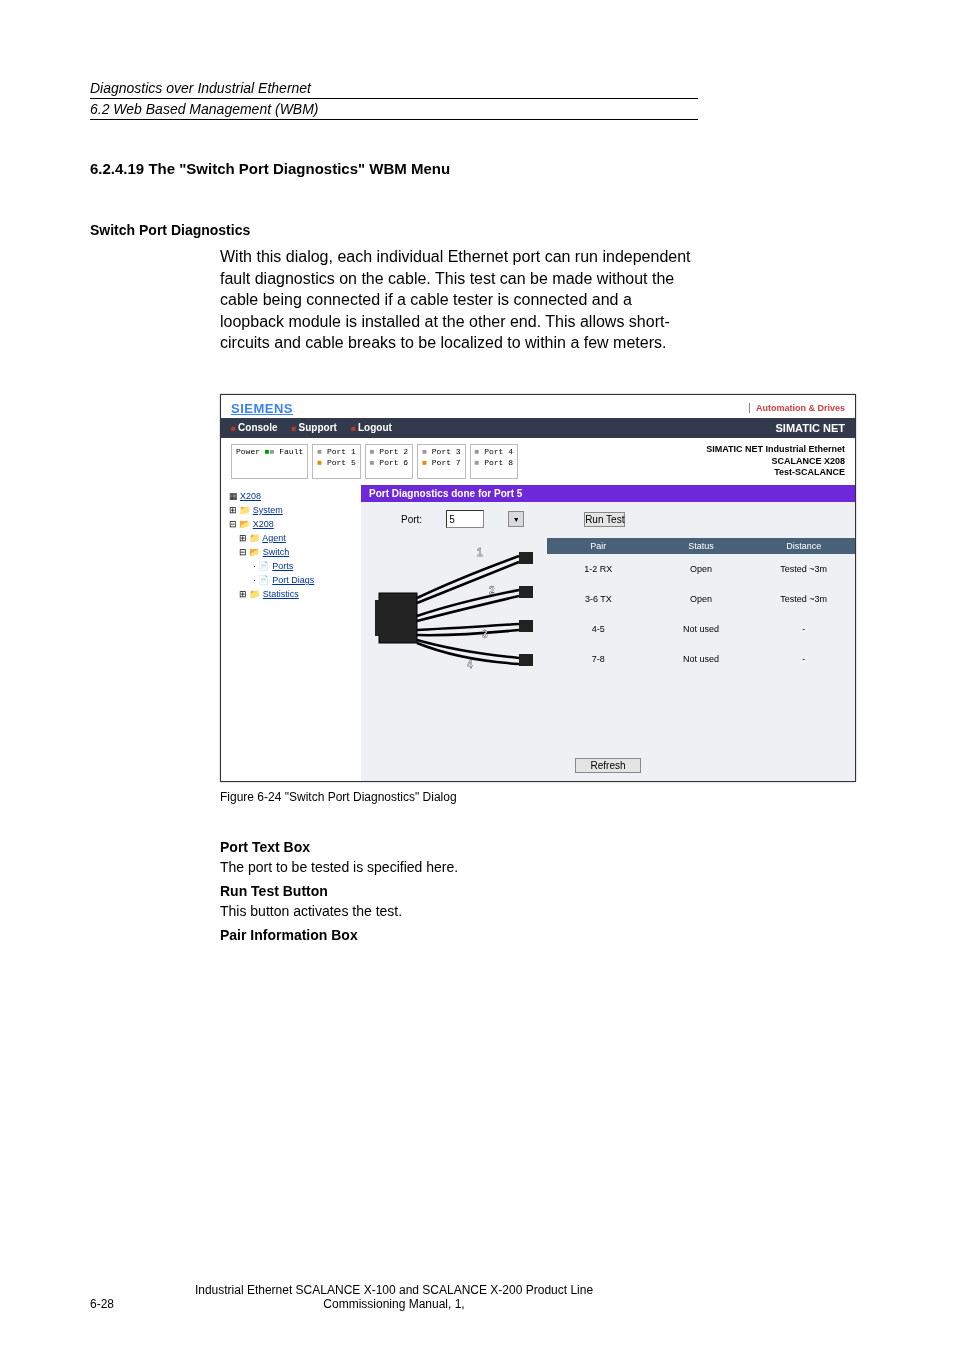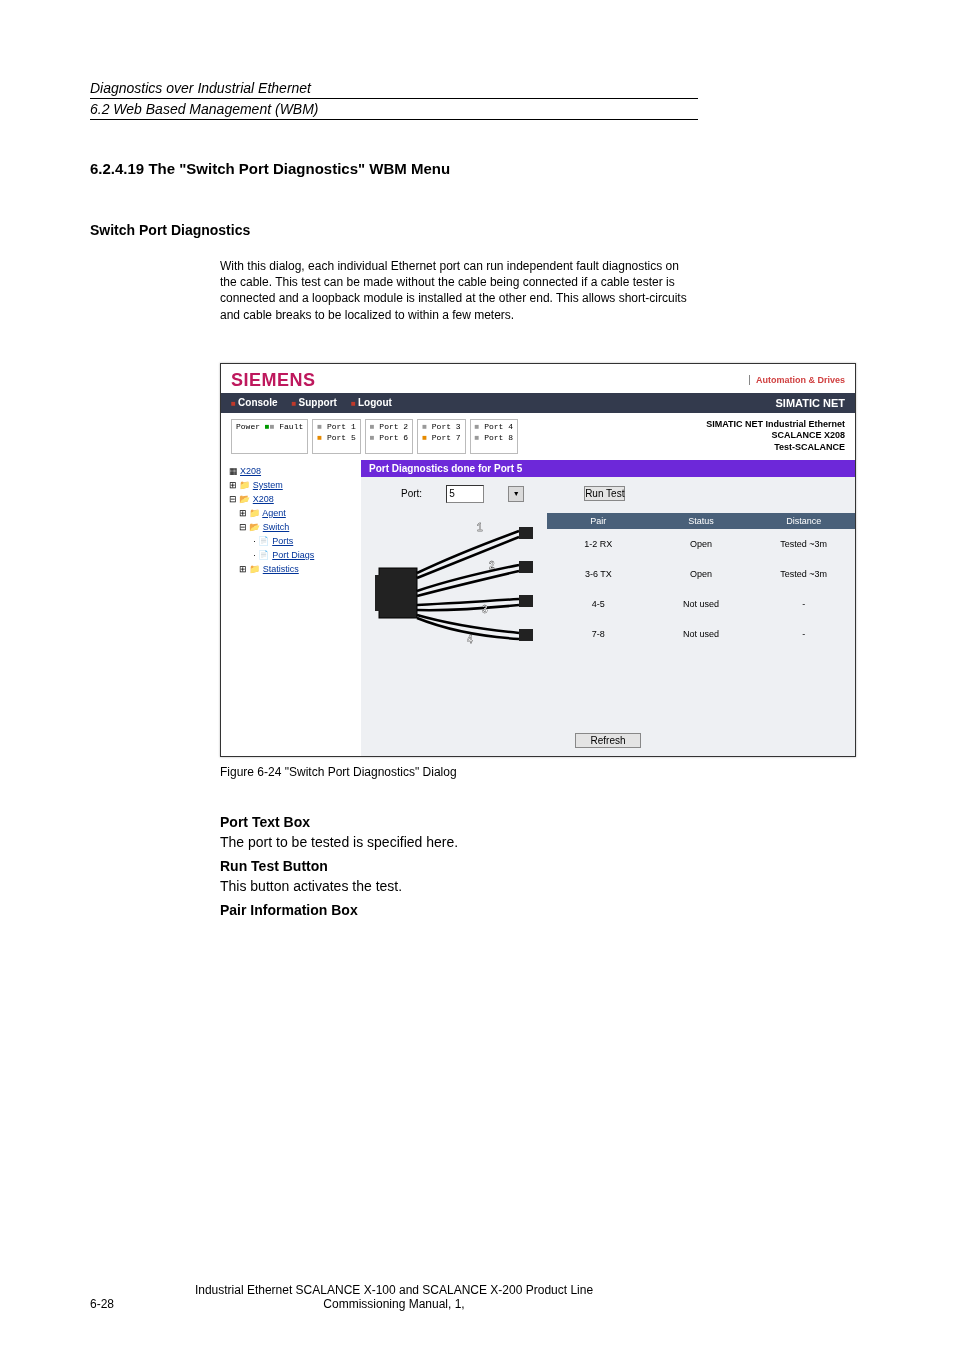--- a/index.html
+++ b/index.html
@@ -41,7 +41,7 @@
   .subheading {
     font-weight: bold;
     font-size: 14px;
-    margin-bottom: 20px;
+    margin-bottom: 8px;
   }
   .body-text {
     font-size: 12px;

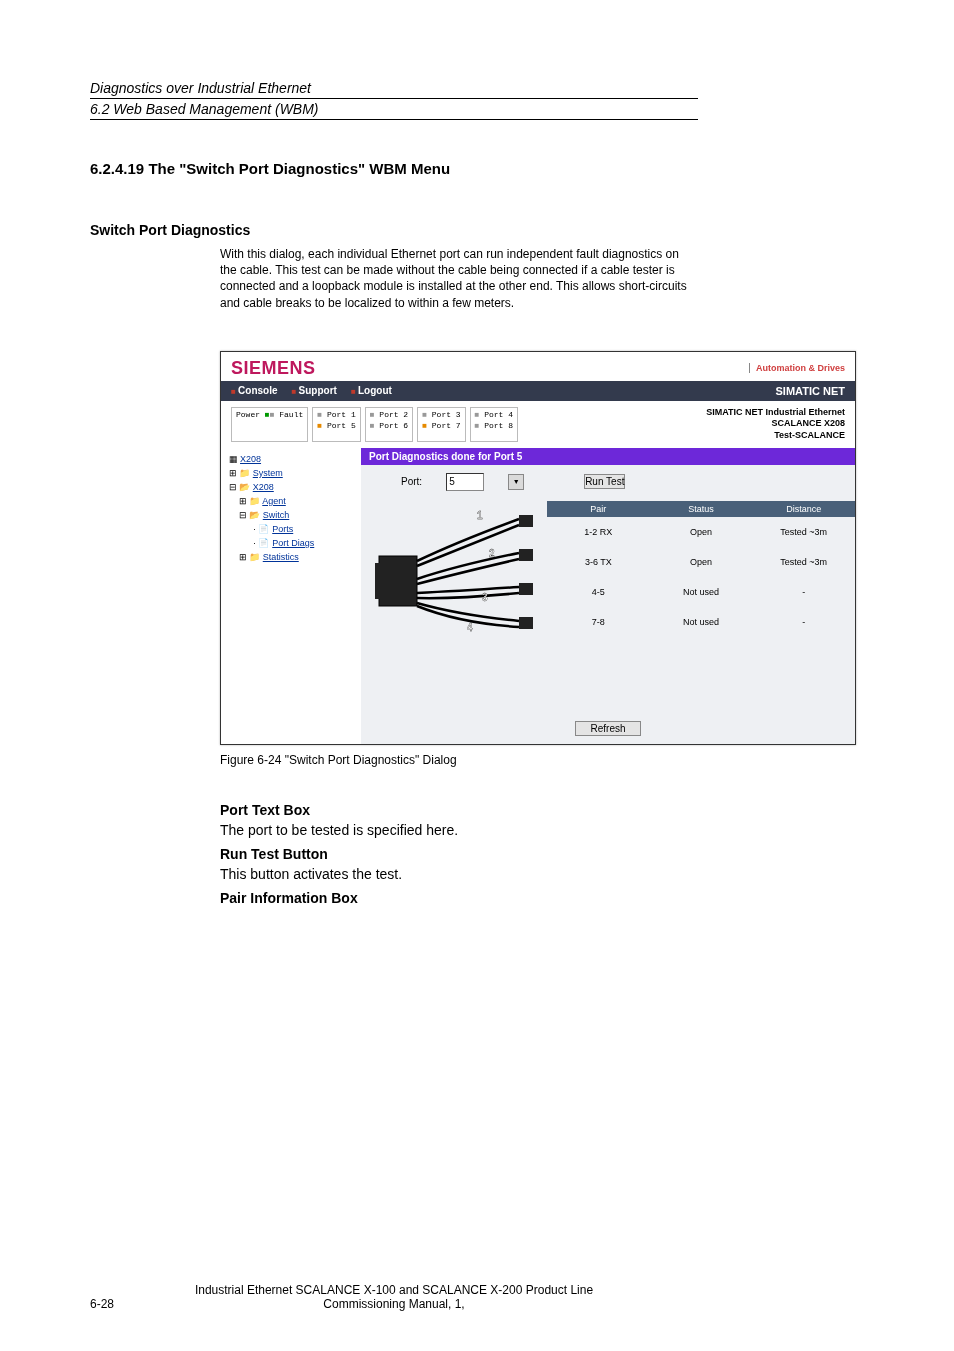--- a/index.html
+++ b/index.html
@@ -44,7 +44,7 @@
     margin-bottom: 8px;
   }
   .body-text {
-    font-size: 12px;
+    font-size: 16px;
     margin-left: 130px;
     margin-bottom: 27px;
     line-height: 1.35;

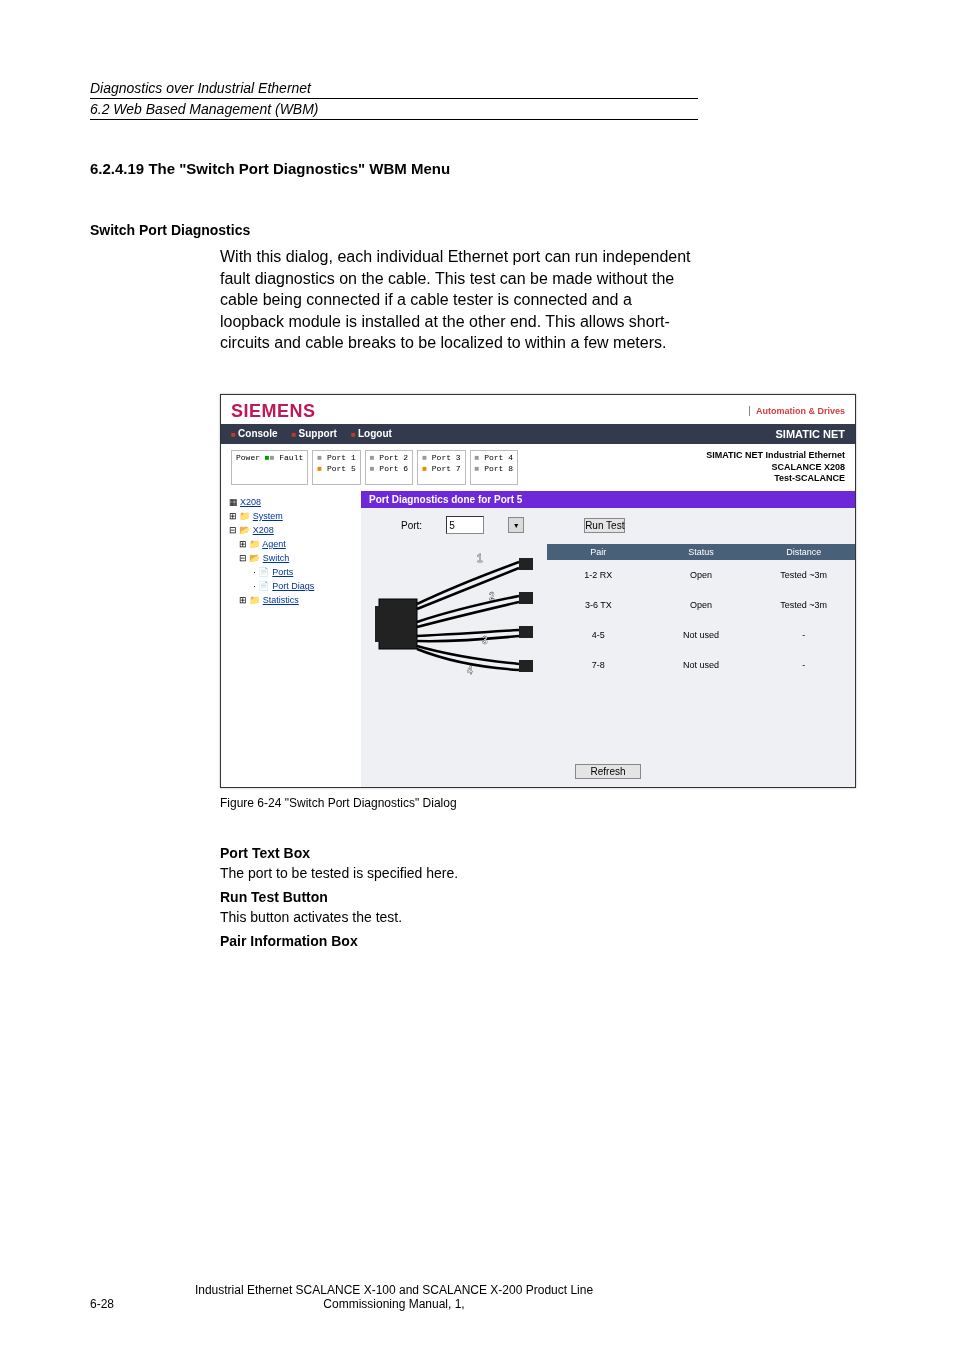--- a/index.html
+++ b/index.html
@@ -118,10 +118,11 @@
     background: #fff;
   }
   .siemens-logo {
-    color: #be185d;
-    font-weight: bold;
-    font-size: 18px;
+    color: #3b82f6;
+    font-weight: bold;
+    font-size: 13px;
     letter-spacing: 0.5px;
+    text-decoration: underline;
   }
   .aut-drives {
     color: #d04040;

